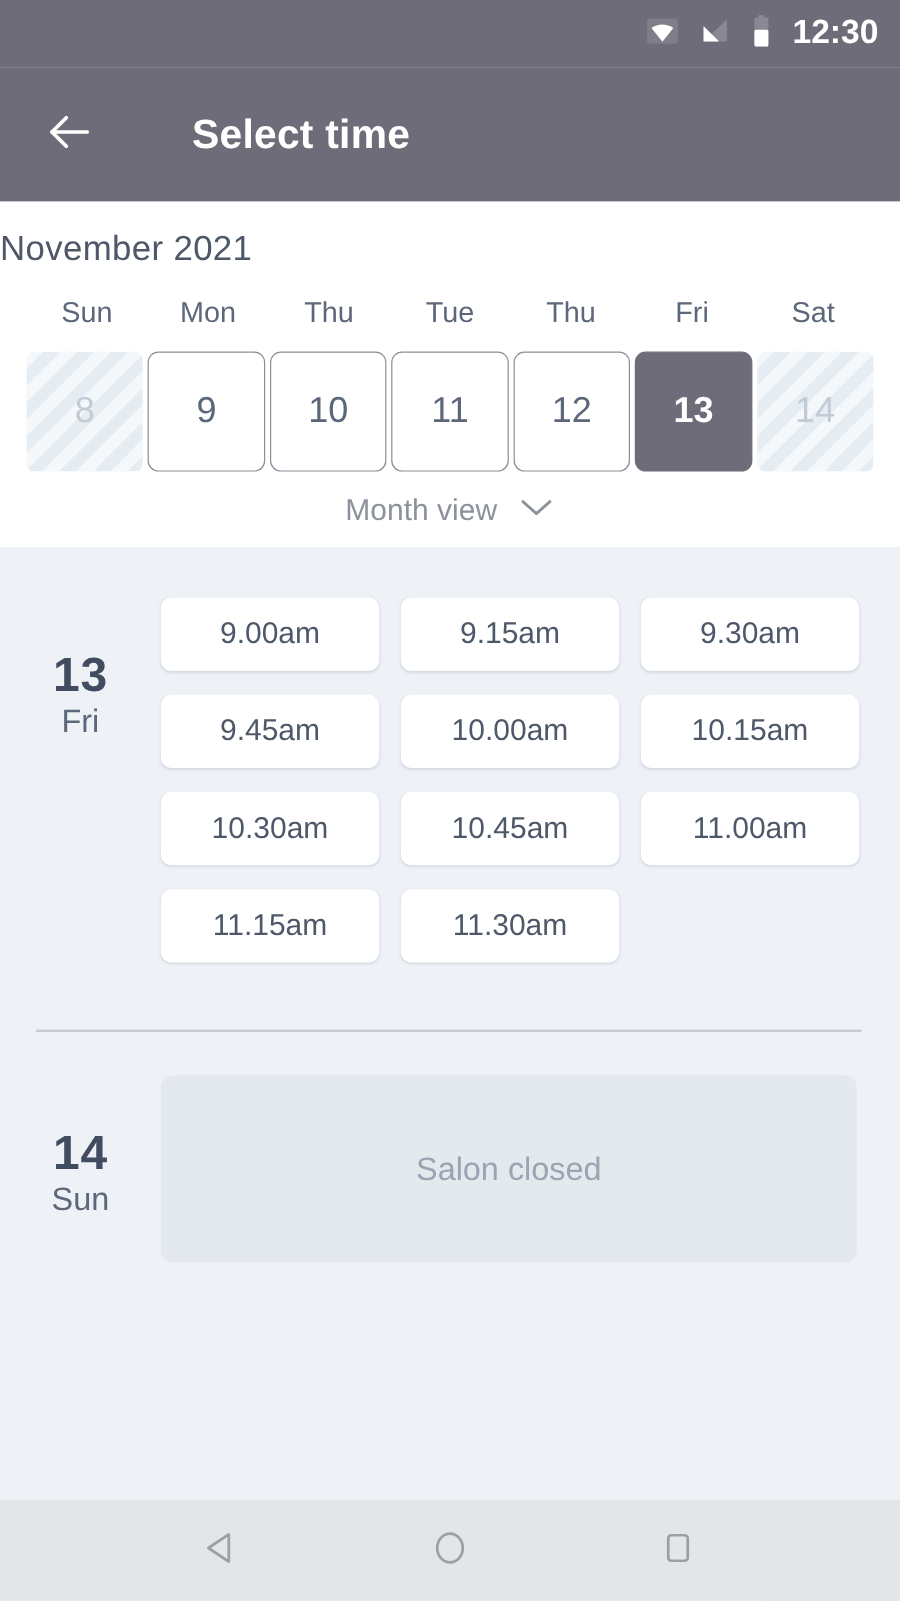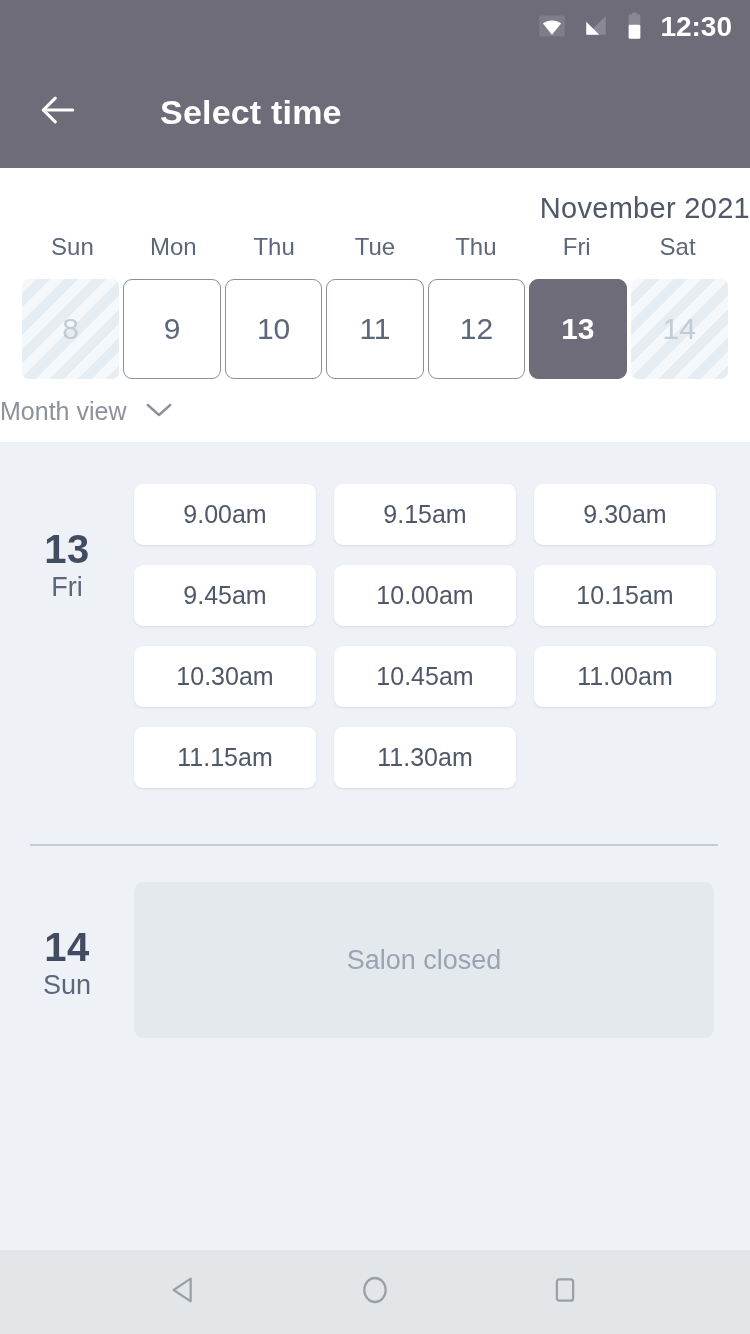--- a/index.html
+++ b/index.html
@@ -82,11 +82,11 @@
     padding-bottom: 16px;
   }
   .month-title {
-    text-align: right;
+    text-align: left;
     font-size: 29px;
     color: #4e5869;
     letter-spacing: 0.3px;
-    margin-bottom: 8px;
+    margin-bottom: 22px;
   }
   .weekday-row {
     display: grid;

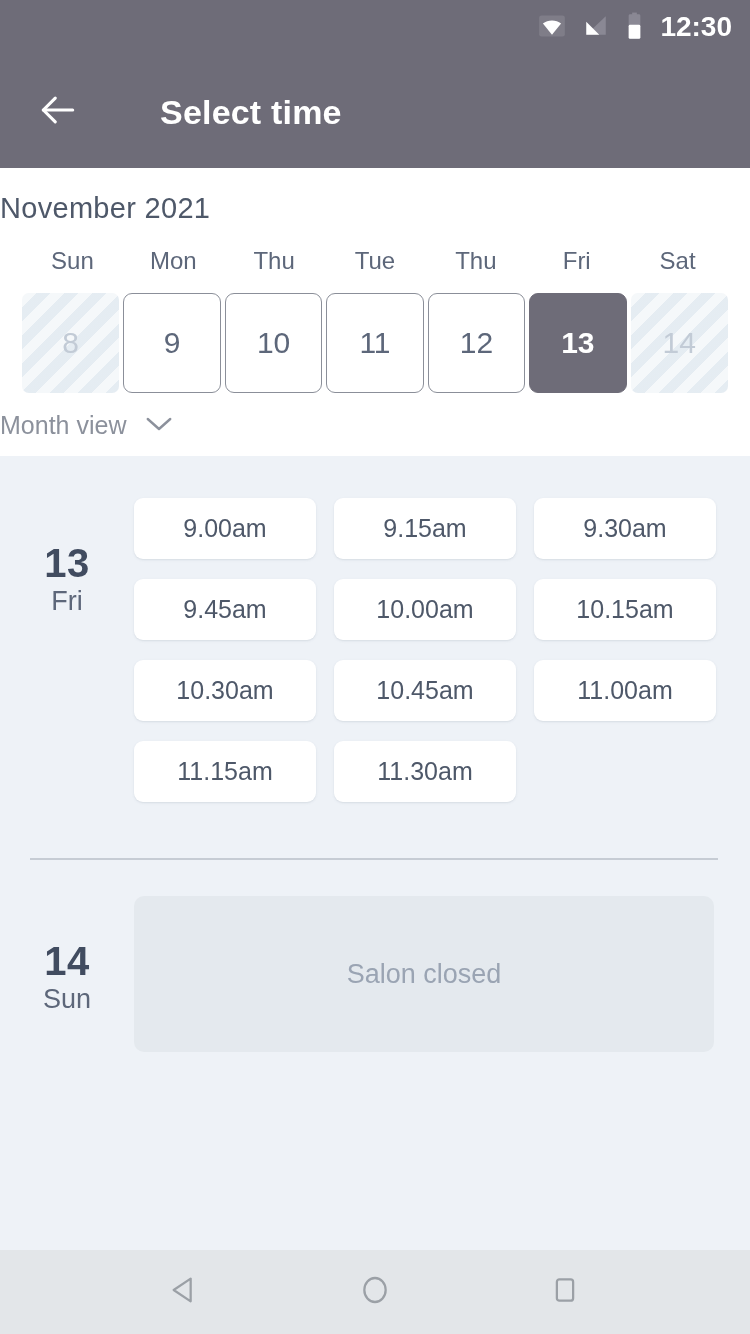--- a/index.html
+++ b/index.html
@@ -145,7 +145,7 @@
     margin-top: 18px;
     display: flex;
     align-items: center;
-    justify-content: flex-start;
+    justify-content: center;
     gap: 18px;
     cursor: pointer;
   }

